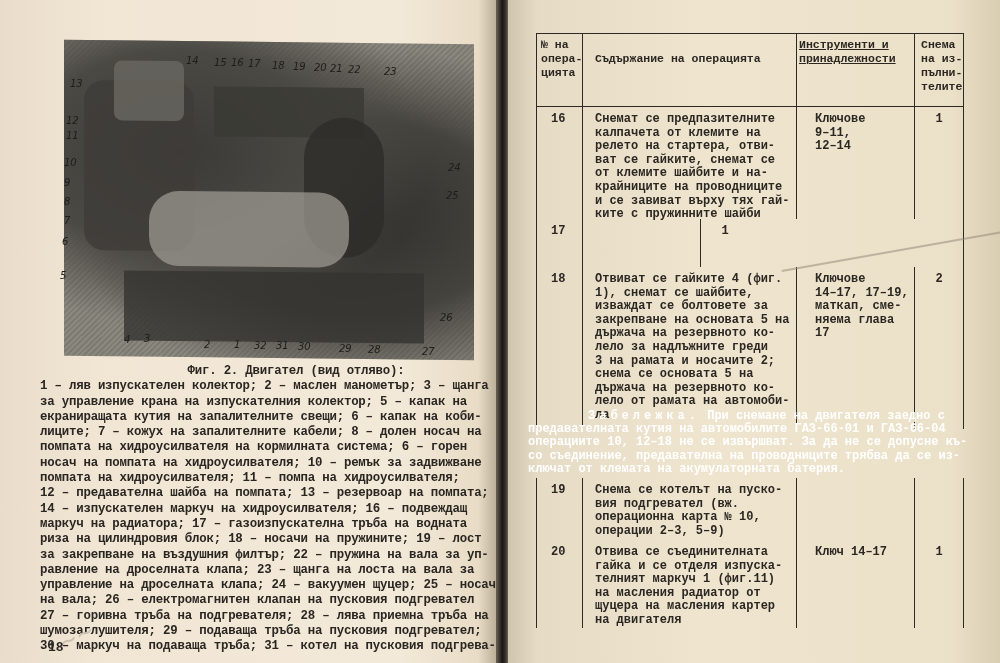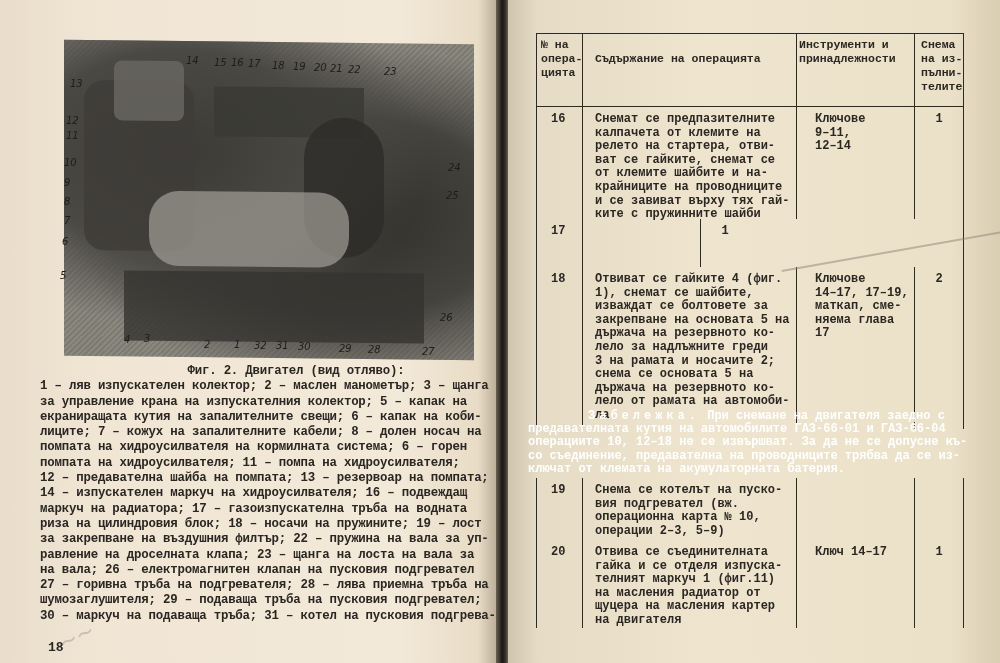--- a/index.html
+++ b/index.html
@@ -29,7 +29,7 @@
   .col4{width:48px;box-sizing:border-box;padding-left:6px;}
   .hcell{font-weight:bold;font-size:11.5px;line-height:14px;color:#2b2722;padding-top:4px;white-space:pre-line;}
   .col2.hcell{padding-top:18px;}
-  .col3.hcell{padding-left:2px;}
+  .col3.hcell{padding-left:2px;text-decoration:underline;}
   .row{display:flex;font-weight:bold;font-size:12px;line-height:13.6px;color:#2b2722;}
   .row .c{padding-top:6px;white-space:pre-line;}
   .row .col1{padding-left:14px;}

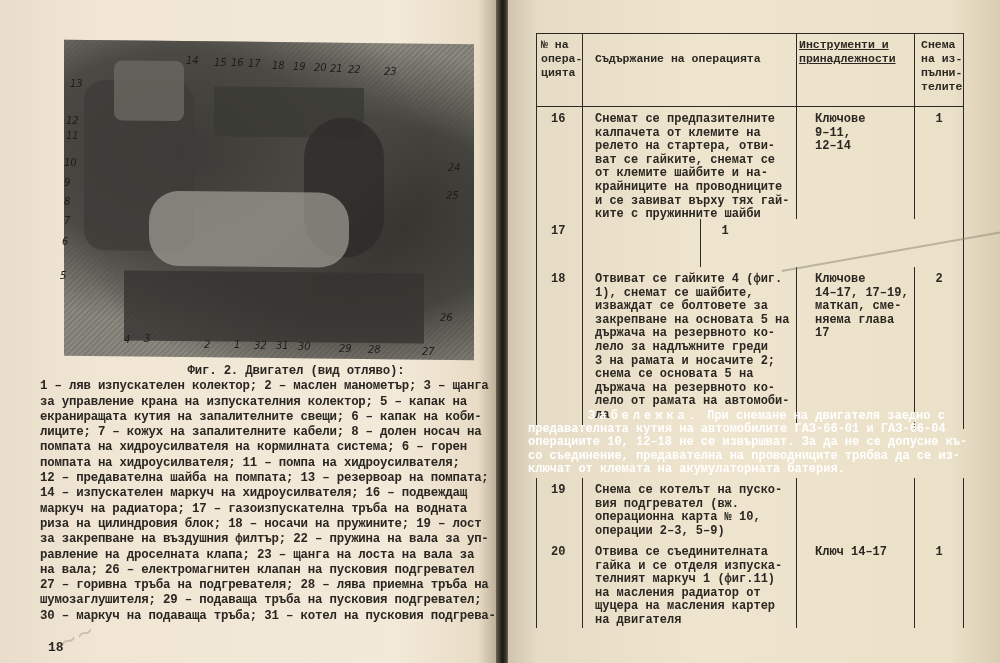--- a/index.html
+++ b/index.html
@@ -96,6 +96,7 @@
     <span class="line">екраниращата кутия на запалителните свещи; 6 – капак на коби-</span>
     <span class="line">лиците; 7 – кожух на запалителните кабели; 8 – долен носач на</span>
     <span class="line">помпата на хидроусилвателя на кормилната система; 6 – горен</span>
+    <span class="line">носач на помпата на хидроусилвателя; 10 – ремък за задвижване</span>
     <span class="line">помпата на хидроусилвателя; 11 – помпа на хидроусилвателя;</span>
     <span class="line">12 – предавателна шайба на помпата; 13 – резервоар на помпата;</span>
     <span class="line">14 – изпускателен маркуч на хидроусилвателя; 16 – подвеждащ</span>

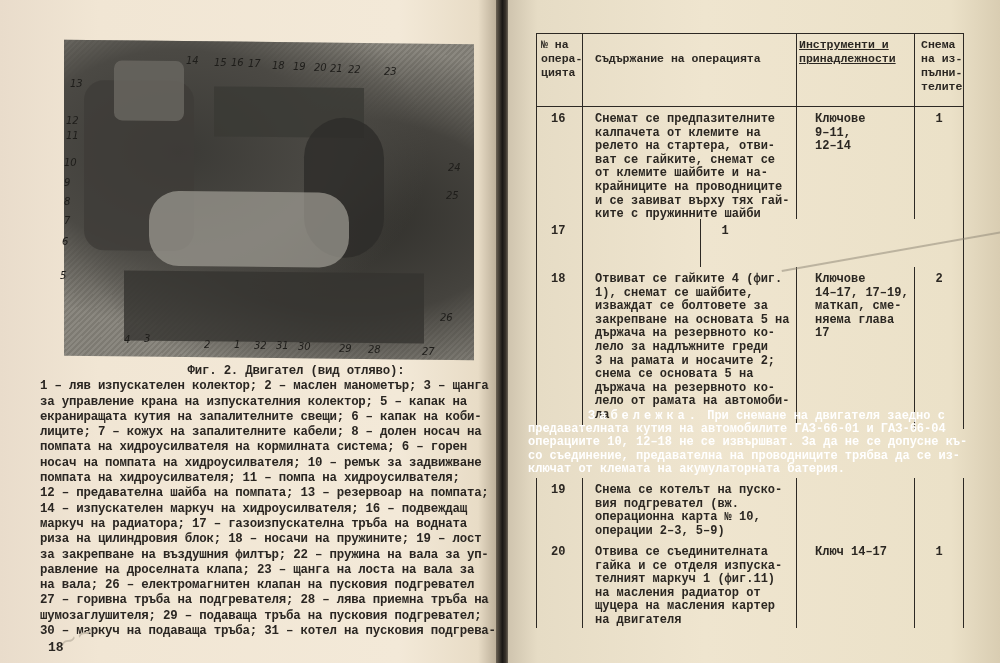--- a/index.html
+++ b/index.html
@@ -104,6 +104,7 @@
     <span class="line">риза на цилиндровия блок; 18 – носачи на пружините; 19 – лост</span>
     <span class="line">за закрепване на въздушния филтър; 22 – пружина на вала за уп-</span>
     <span class="line">равление на дроселната клапа; 23 – щанга на лоста на вала за</span>
+    <span class="line">управление на дроселната клапа; 24 – вакуумен щуцер; 25 – носач</span>
     <span class="line">на вала; 26 – електромагнитен клапан на пусковия подгревател</span>
     <span class="line">27 – горивна тръба на подгревателя; 28 – лява приемна тръба на</span>
     <span class="line">шумозаглушителя; 29 – подаваща тръба на пусковия подгревател;</span>

